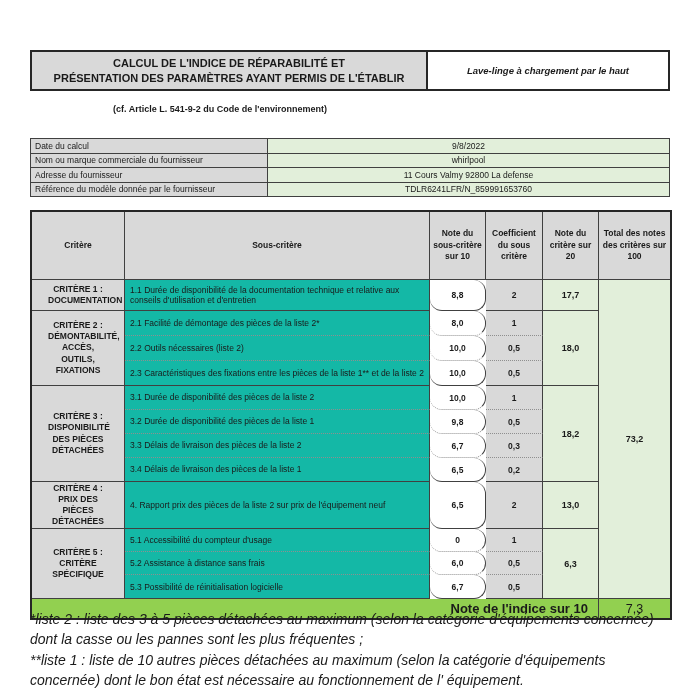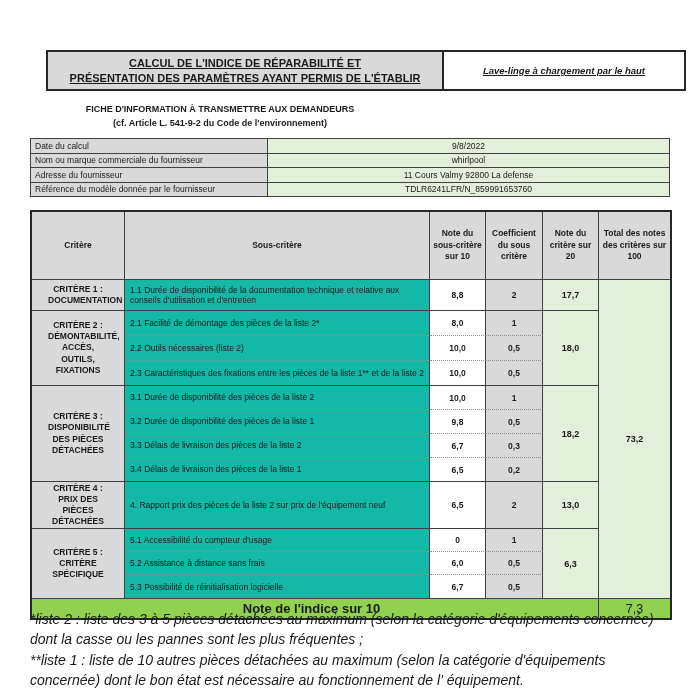--- a/index.html
+++ b/index.html
@@ -9,7 +9,7 @@
   .doc { position: absolute; left: 30px; top: 50px; width: 640px; }
 
   
-  .header-row { position: absolute; top: 0; left: 16px; width: 640px; height: 41px; display: flex; text-decoration: underline; }
+  .header-row { position: absolute; top: 0; left: 0; width: 640px; height: 41px; display: flex; }
   .title-box {
     width: 398px; height: 41px; background: #d9d9d9; border: 2px solid #262626;
     display: flex; flex-direction: column; justify-content: center; text-align: center;

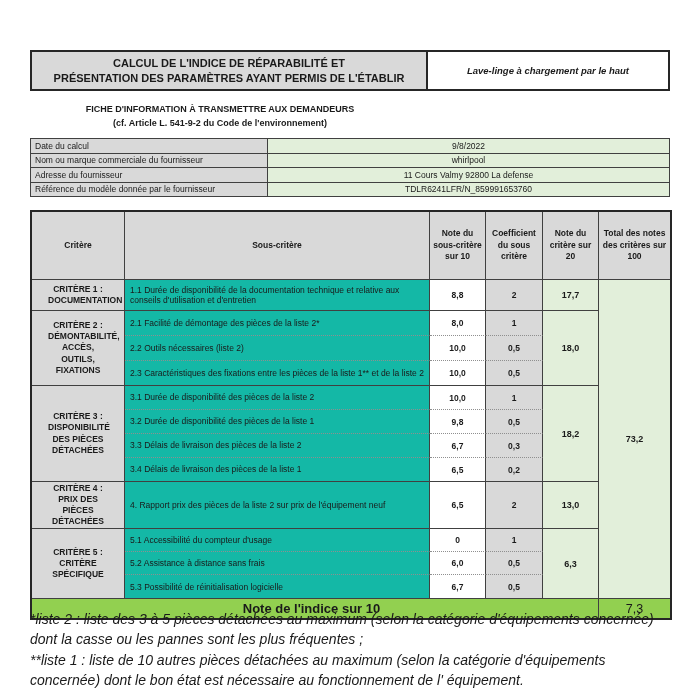--- a/index.html
+++ b/index.html
@@ -75,7 +75,6 @@
   </div>
 
   <div class="subtitle">
-    <div>FICHE D'INFORMATION À TRANSMETTRE AUX DEMANDEURS</div>
     <div>(cf. Article L. 541-9-2 du Code de l'environnement)</div>
   </div>
 

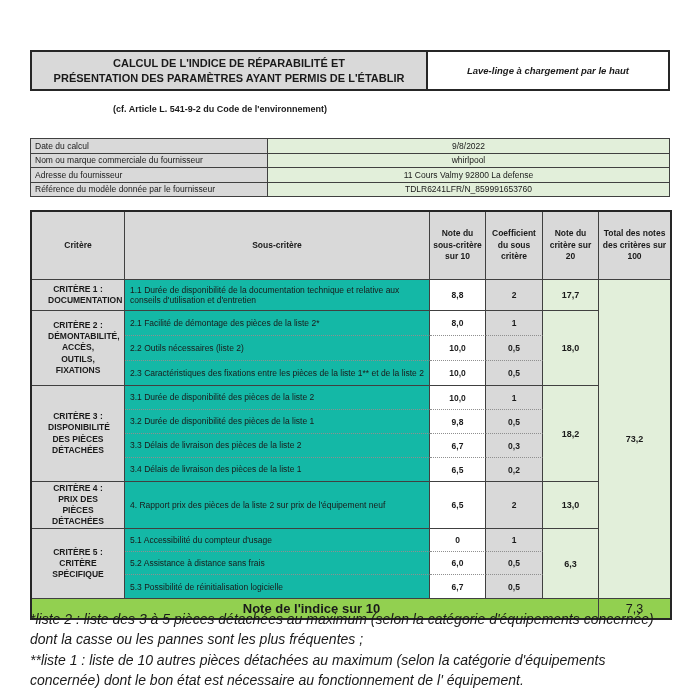--- a/index.html
+++ b/index.html
@@ -46,7 +46,7 @@
   th.hd { background: #d9d9d9; font-weight: bold; text-align: center; line-height: 1.35; }
   td.crit { background: #d9d9d9; font-weight: bold; text-align: center; line-height: 1.3; padding: 1px 16px; }
   td.sub  { background: #14b8a6; text-align: left; line-height: 1.2; padding-left: 5px; }
-  td.note { background: #ffffff; font-weight: bold; text-align: center; }
+  td.note { background: #ffffff; font-weight: bold; text-align: center; border-radius: 12px; }
   td.coeff{ background: #d9d9d9; font-weight: bold; text-align: center; }
   td.n20  { background: #e2efda; font-weight: bold; text-align: center; font-size: 9px; }
   td.total{ background: #e2efda; font-weight: bold; text-align: center; font-size: 9px; }

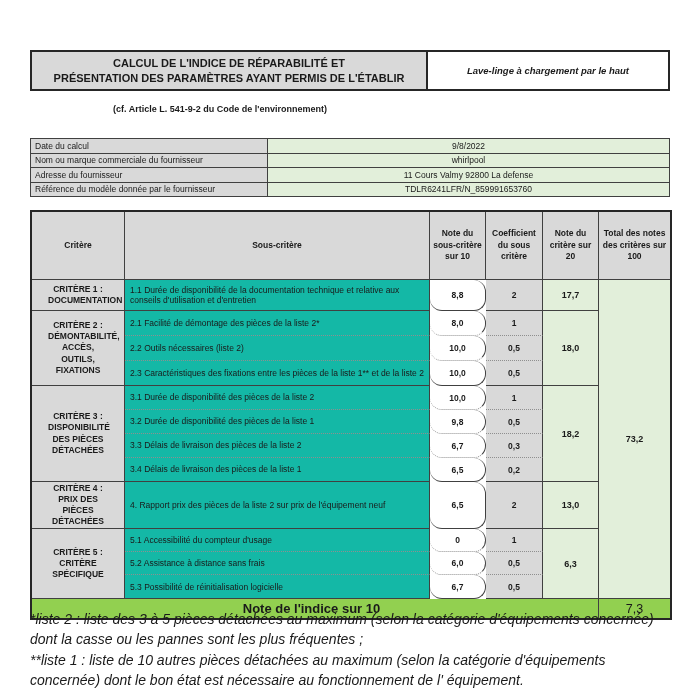--- a/index.html
+++ b/index.html
@@ -42,7 +42,7 @@
     padding: 1px 3px; vertical-align: middle; overflow: hidden;
   }
   .score-table .last { border-right: none; margin-left: 32px; }
-  .score-table tr.final td { border-bottom: none; text-align: center; }
+  .score-table tr.final td { border-bottom: none; }
   th.hd { background: #d9d9d9; font-weight: bold; text-align: center; line-height: 1.35; }
   td.crit { background: #d9d9d9; font-weight: bold; text-align: center; line-height: 1.3; padding: 1px 16px; }
   td.sub  { background: #14b8a6; text-align: left; line-height: 1.2; padding-left: 5px; }

